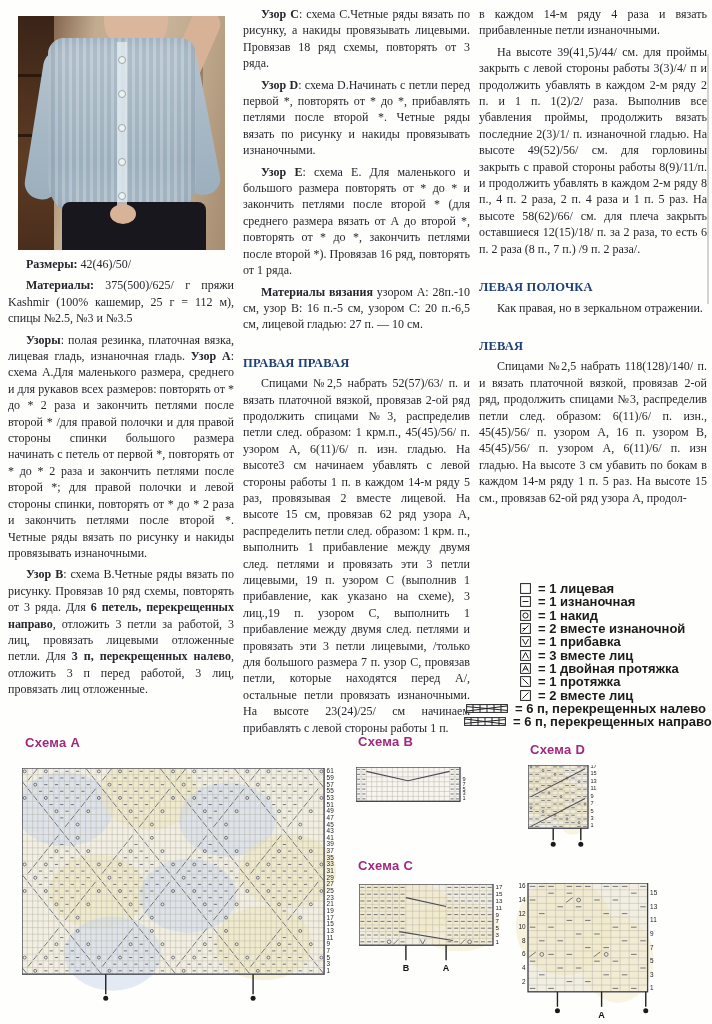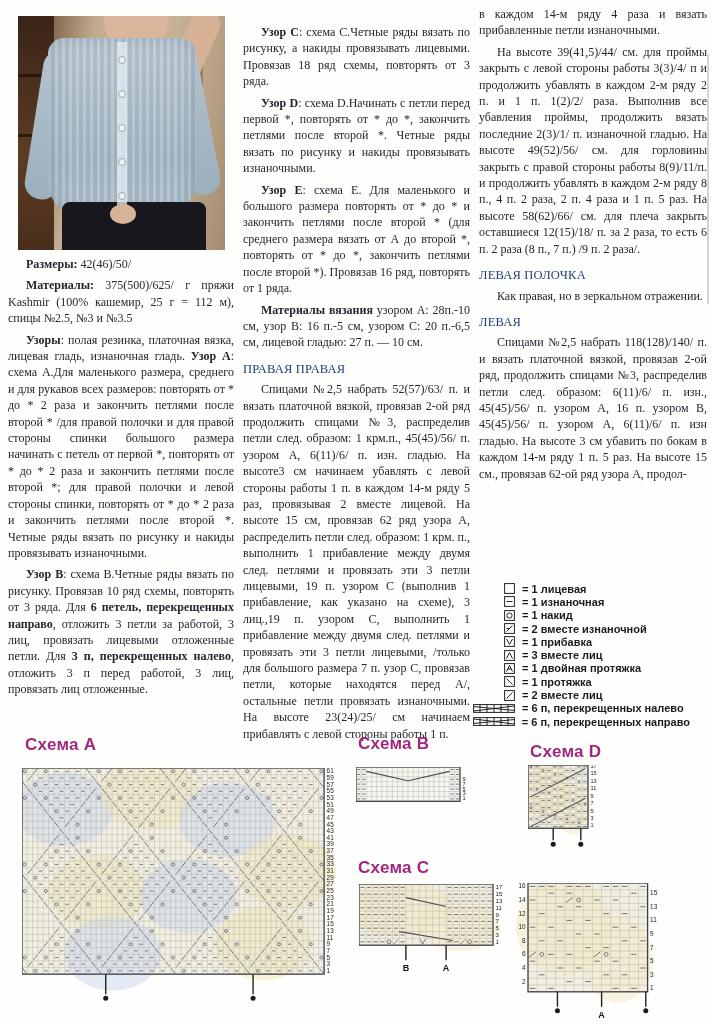--- a/index.html
+++ b/index.html
@@ -7,7 +7,7 @@
         font-family:"Liberation Serif",serif;color:#26262e;}
   .col{position:absolute;text-align:justify;font-size:12px;line-height:16.4px;}
   .col-left{left:8px;top:256px;width:226px;}
-  .col-mid{left:243px;top:24px;width:227px;}
+  .col-mid{left:243px;top:6px;width:227px;}
   .col-right{left:479px;top:6px;width:228px;}
   .para{margin:0 0 5px;text-indent:18px;}
   .para.cont{text-indent:0;}

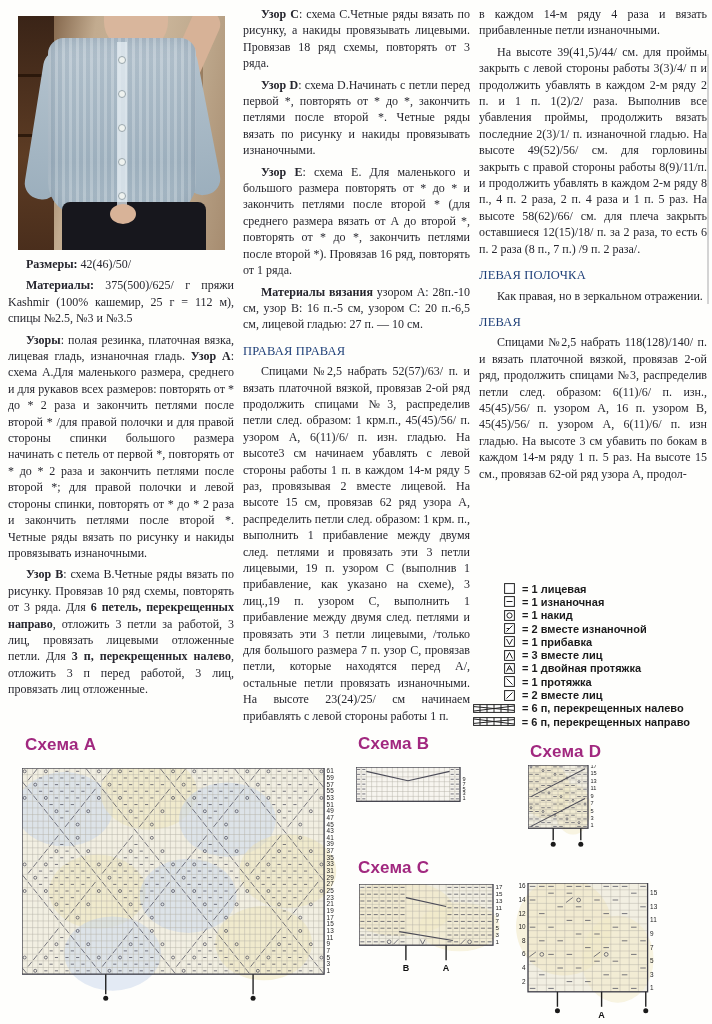--- a/index.html
+++ b/index.html
@@ -80,7 +80,7 @@
     </div>
   <div class="col col-mid">
       <p class="para"><b>Узор С</b><span>: схема С.Четные ряды вязать по рисунку, а накиды провязывать лицевыми. Провязав 18 ряд схемы, повторять от 3 ряда.</span></p>
-      <p class="para"><b>Узор D</b><span>: схема D.Начинать с петли перед первой *, повторять от * до *, закончить петлями после второй *. Четные ряды вязать по рисунку и накиды провязывать изнаночными.</span></p>
+      <p class="para"><b>Узор D</b><span>: схема D.Начинать с петли перед первой *, повторять от * до *, прибавлять петлями после второй *. Четные ряды вязать по рисунку и накиды провязывать изнаночными.</span></p>
       <p class="para"><b>Узор Е</b><span>: схема Е. Для маленького и большого размера повторять от * до * и закончить петлями после второй * (для среднего размера вязать от А до второй *, повторять от * до *, закончить петлями после второй *). Провязав 16 ряд, повторять от 1 ряда.</span></p>
       <p class="para"><b>Материалы вязания</b><span> узором А: 28п.-10 см, узор В: 16 п.-5 см, узором С: 20 п.-6,5 см, лицевой гладью: 27 п. — 10 см.</span></p>
       <h3 class="sec">ПРАВАЯ ПРАВАЯ</h3>

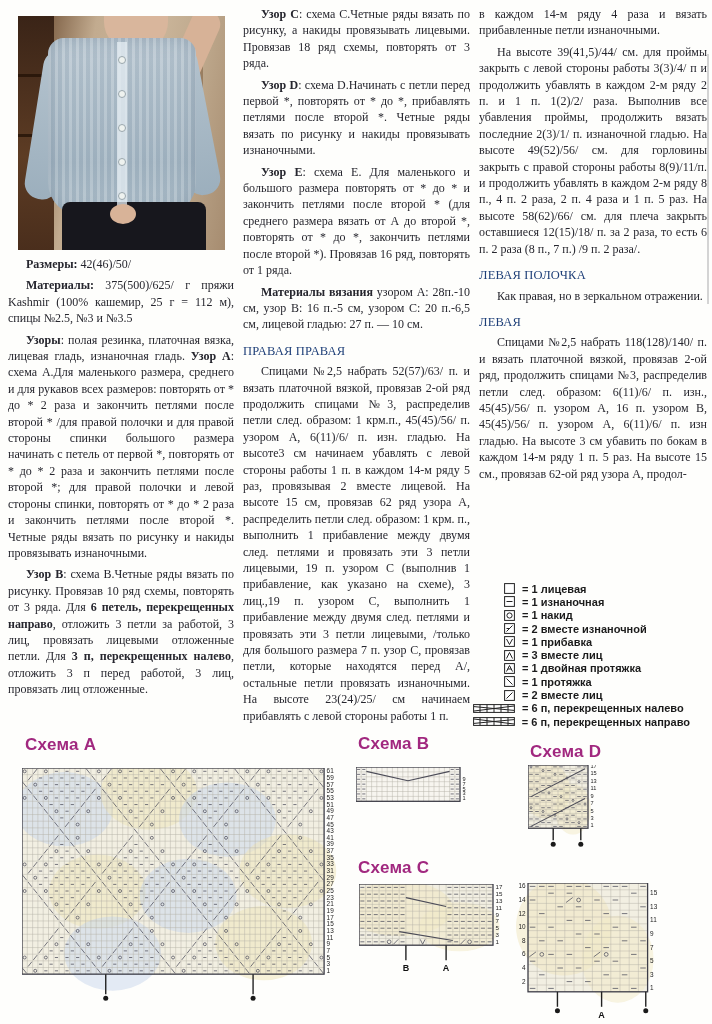--- a/index.html
+++ b/index.html
@@ -12,7 +12,7 @@
   .para{margin:0 0 5px;text-indent:18px;}
   .para.cont{text-indent:0;}
   .para b{font-weight:bold;}
-  .sec{color:#1e3f78;font-size:12.5px;font-weight:normal;margin:10px 0 4px;text-indent:0;letter-spacing:.2px;}
+  .sec{color:#1e3f78;font-size:12.5px;font-weight:bold;margin:22px 0 4px;text-indent:0;letter-spacing:.2px;}
   .chema{position:absolute;color:#a1287f;font-weight:bold;font-size:17px;
          font-family:"Liberation Sans",sans-serif;letter-spacing:.3px;}
   

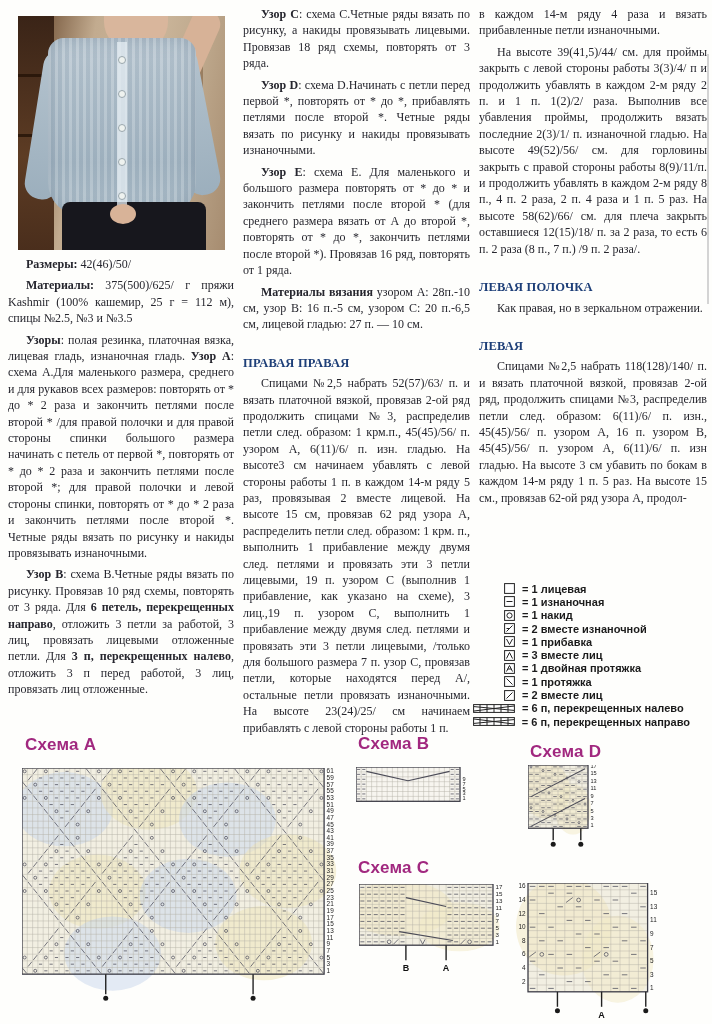--- a/index.html
+++ b/index.html
@@ -37,8 +37,8 @@
   .ph-pants{position:absolute;left:44px;bottom:0;width:144px;height:48px;background:#17171d;border-radius:8px 8px 0 0;}
   .ph-hand{position:absolute;left:92px;bottom:26px;width:26px;height:20px;background:#d8b398;border-radius:50%;z-index:4;}
   
-  .legend{position:absolute;left:448px;top:582px;width:242px;
-          font-family:"Liberation Sans",sans-serif;font-size:11px;font-weight:bold;color:#1b1b1b;}
+  .legend{position:absolute;left:464px;top:582px;width:242px;
+          font-family:"Liberation Sans",sans-serif;font-size:13px;font-weight:bold;color:#1b1b1b;}
   .leg-row{display:flex;align-items:center;height:13.3px;}
   .leg-sym{width:74px;display:flex;justify-content:flex-end;align-items:center;padding-right:7px;box-sizing:border-box;}
   .leg-txt{white-space:nowrap;}

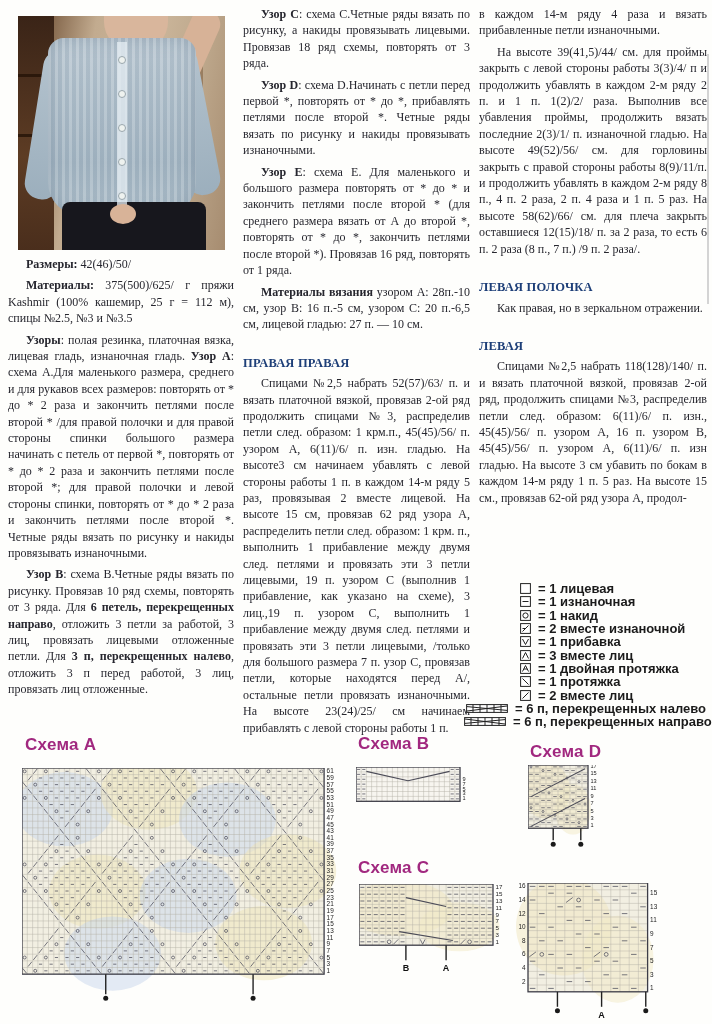--- a/index.html
+++ b/index.html
@@ -13,7 +13,7 @@
   .para.cont{text-indent:0;}
   .para b{font-weight:bold;}
   .sec{color:#1e3f78;font-size:12.5px;font-weight:bold;margin:22px 0 4px;text-indent:0;letter-spacing:.2px;}
-  .chema{position:absolute;color:#a1287f;font-weight:bold;font-size:17px;
+  .chema{position:absolute;color:#a1287f;font-weight:bold;font-size:13px;
          font-family:"Liberation Sans",sans-serif;letter-spacing:.3px;}
   
   .photo{position:absolute;left:18px;top:16px;width:207px;height:234px;overflow:hidden;

